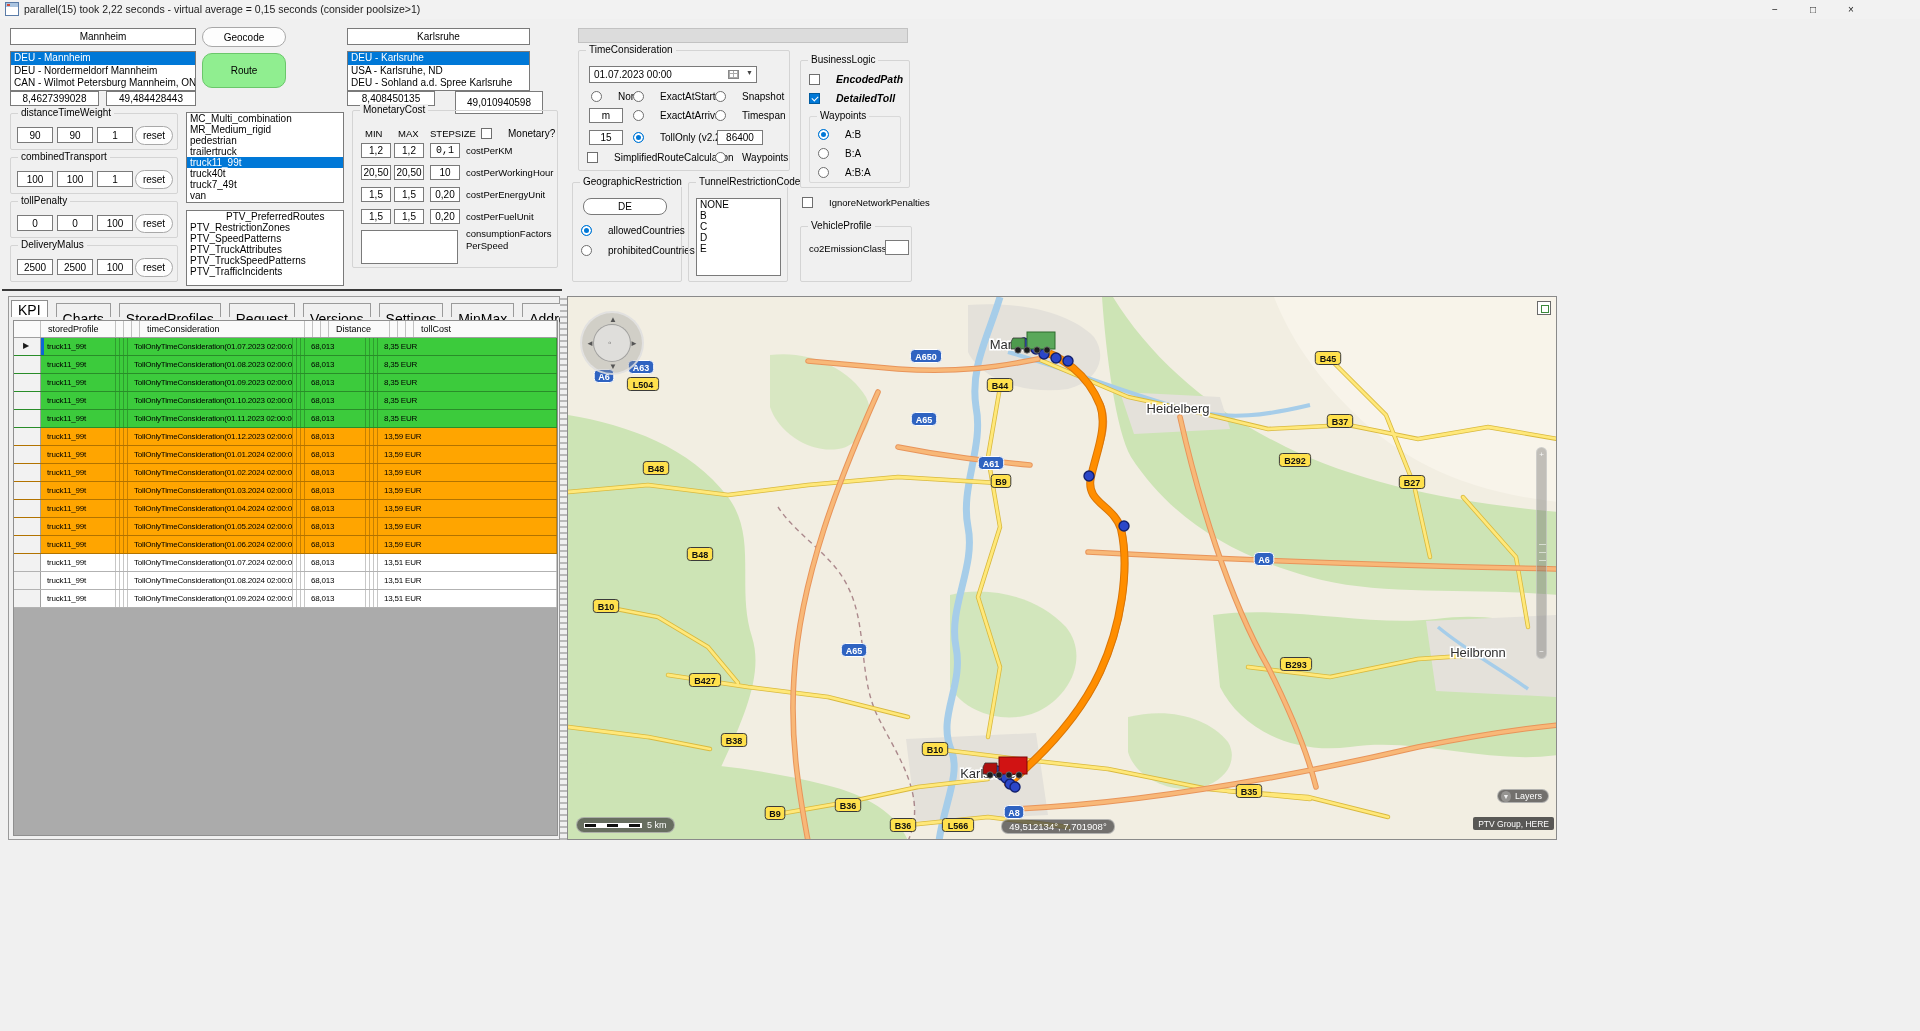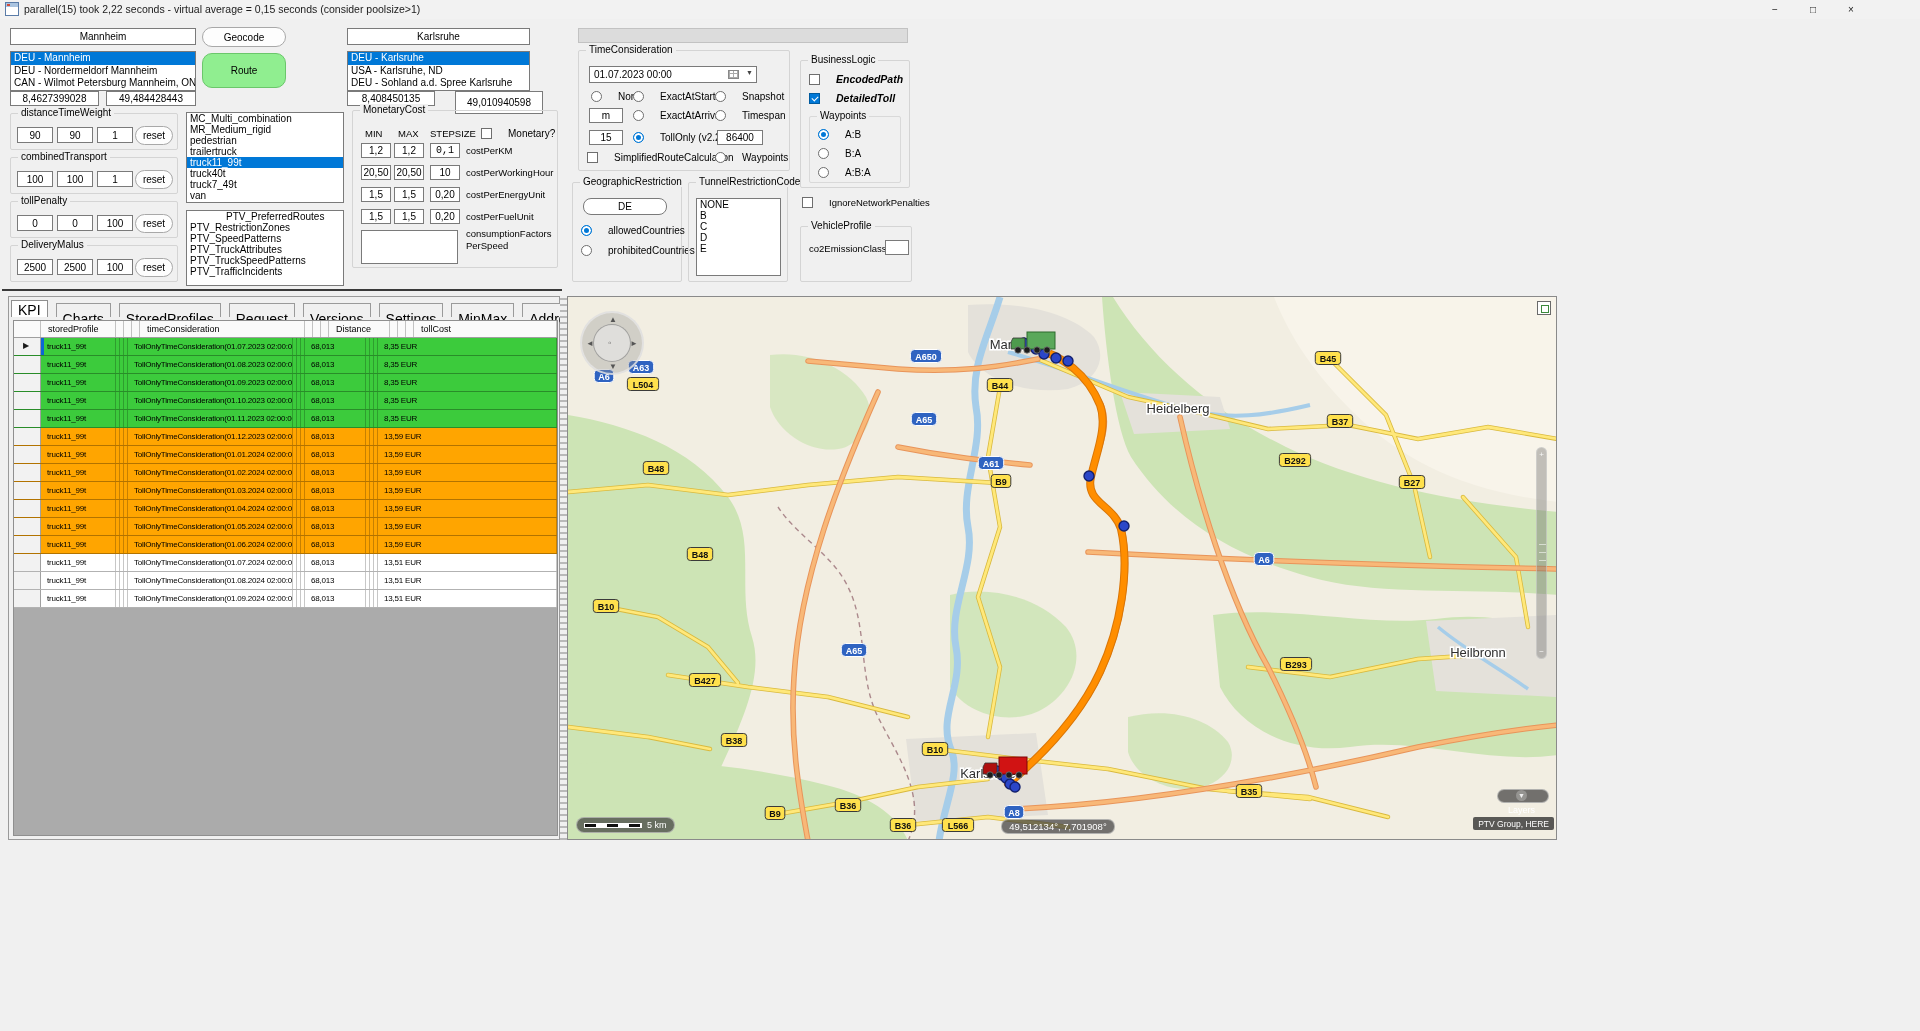--- a/index.html
+++ b/index.html
@@ -91,7 +91,7 @@
     background:repeating-linear-gradient(90deg,#111 0 11px,#fff 11px 22px); }
   #scalebar .txt { font-size:9px; }
   #coord-pill { left:433px; top:522px; width:114px; height:15px; justify-content:center; font-size:9.5px; border-radius:7px; }
-  #layers-btn { left:929px; top:492px; width:52px; height:14px; padding:0 6px 0 3px; gap:4px; border-radius:9px;flex-direction:column; }
+  #layers-btn { left:929px; top:492px; width:52px; height:14px; padding:0 6px 0 3px; gap:4px; border-radius:9px; }
   #layers-btn .ic { width:11px; height:11px; border-radius:50%; background:rgba(255,255,255,0.25);
     font-size:7px; line-height:11px; text-align:center; color:#eee; }
   #layers-btn .txt { font-size:9px; }

